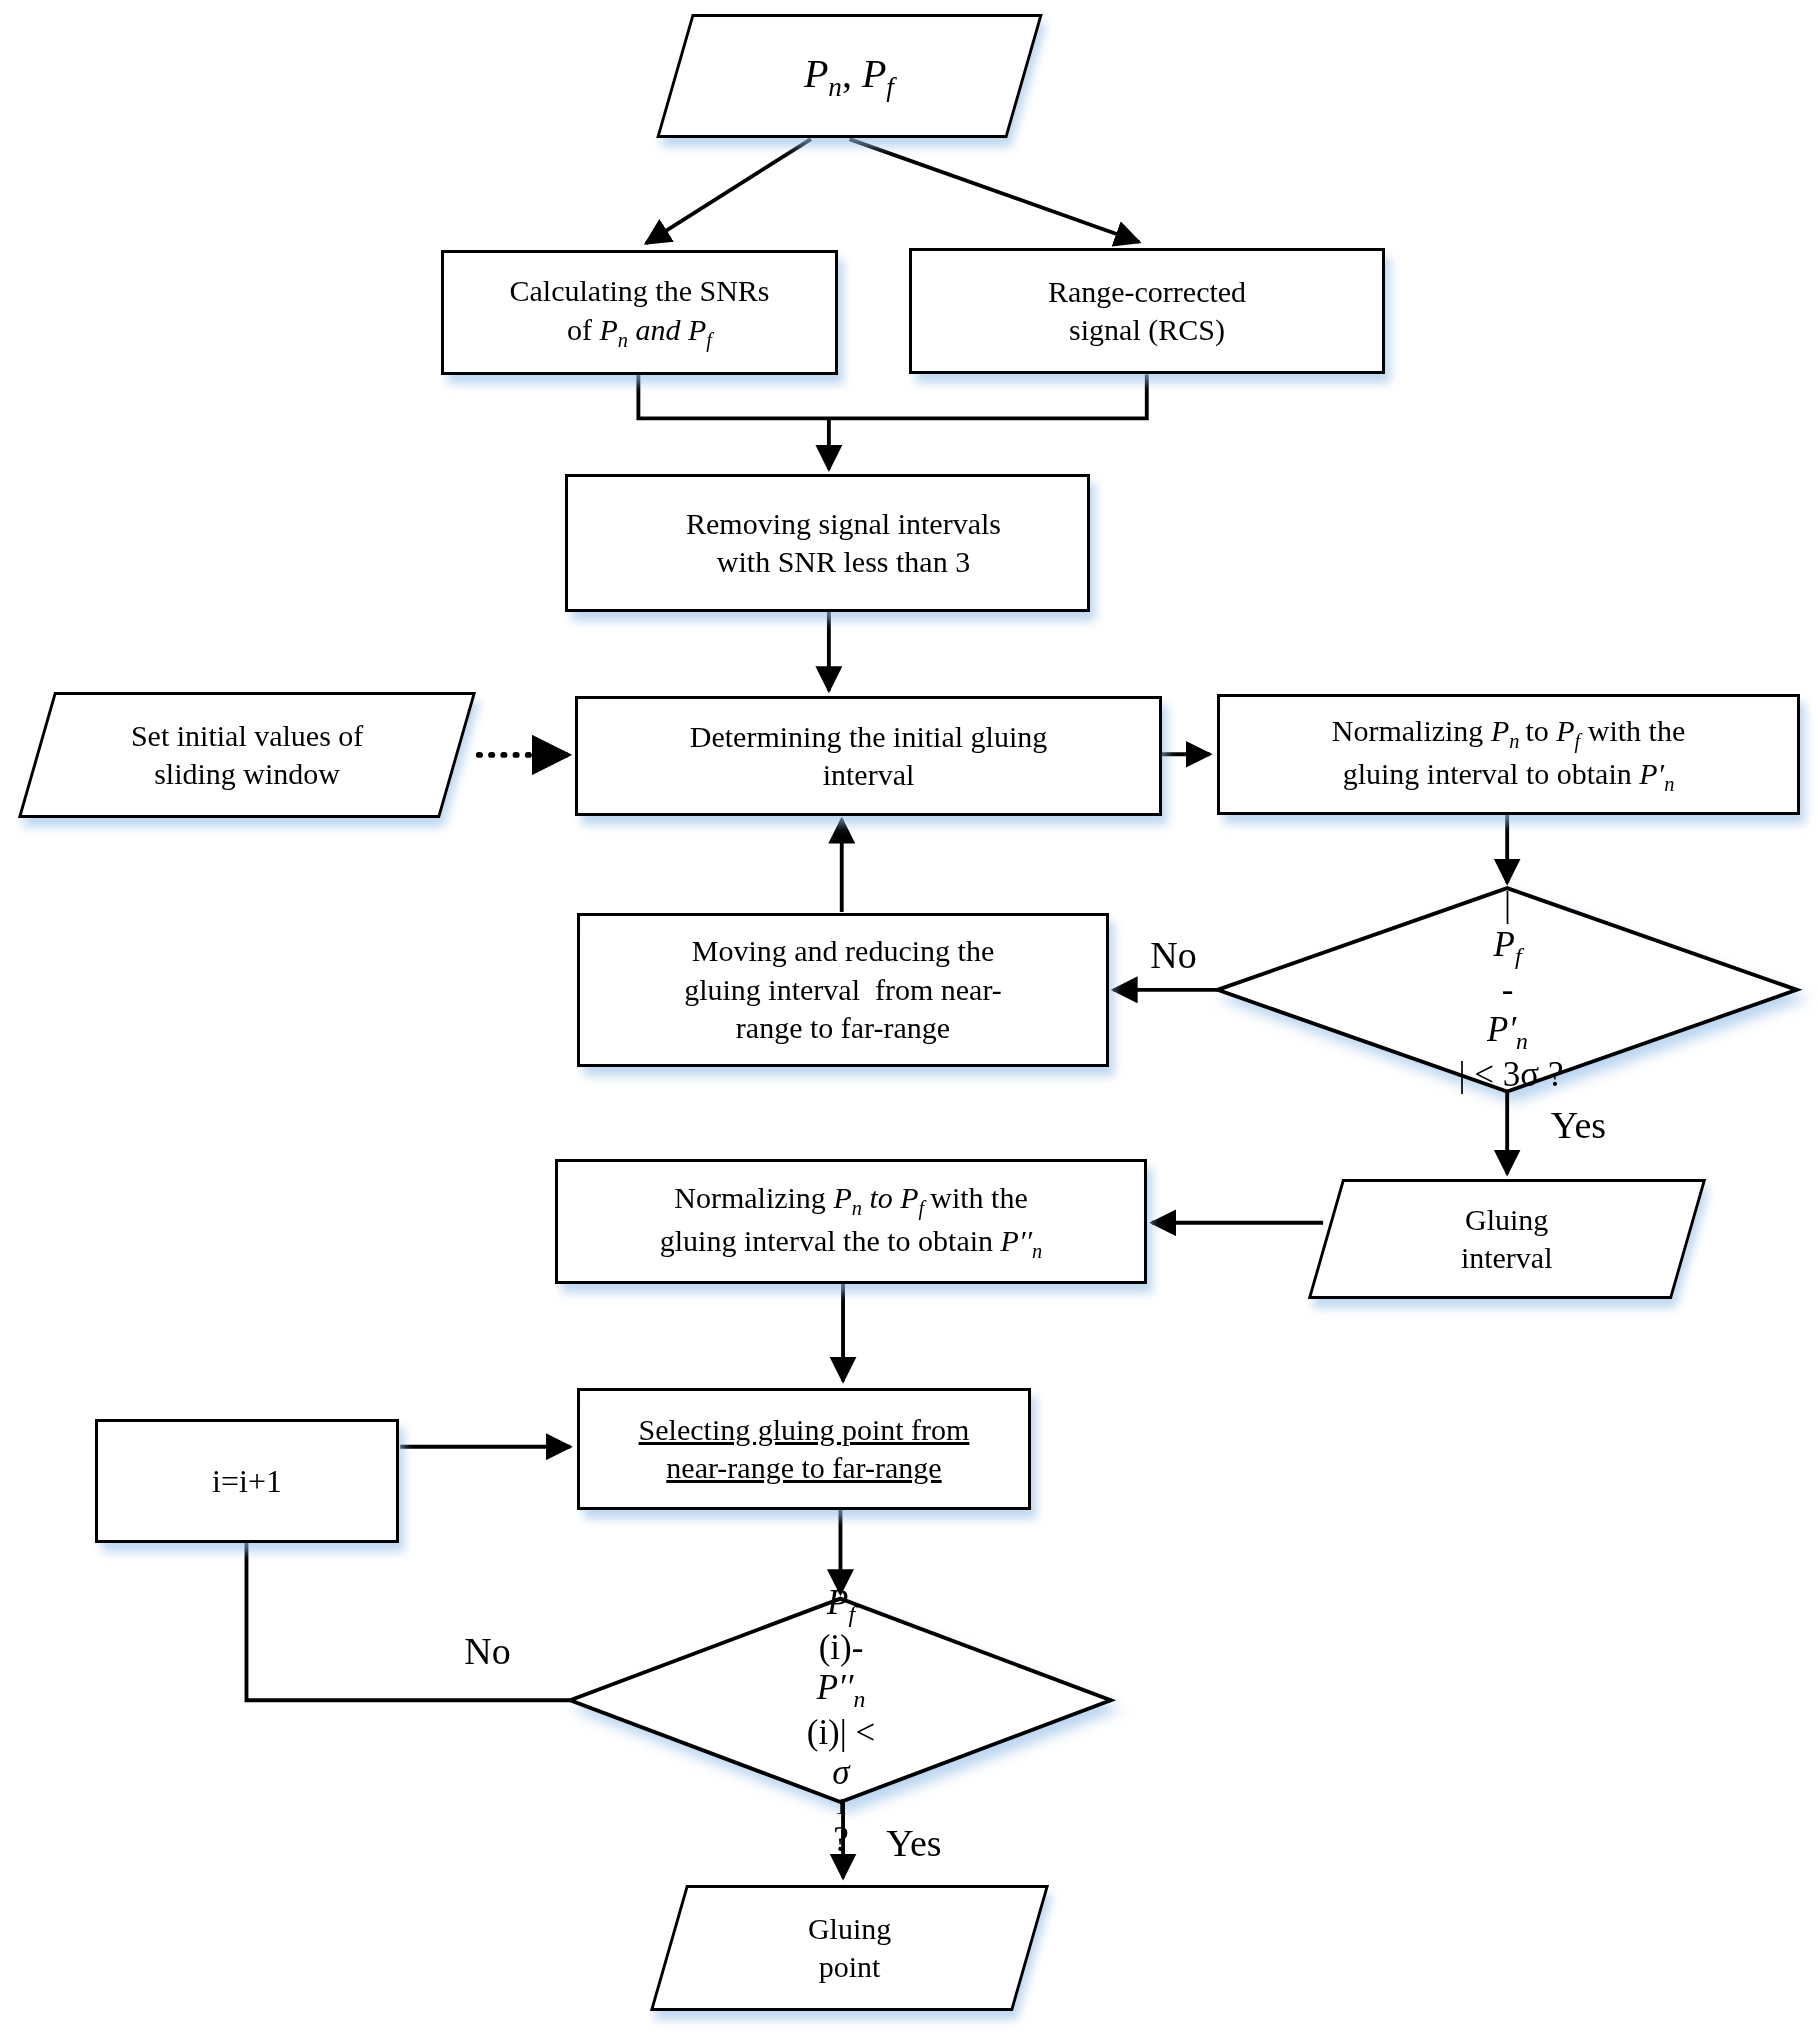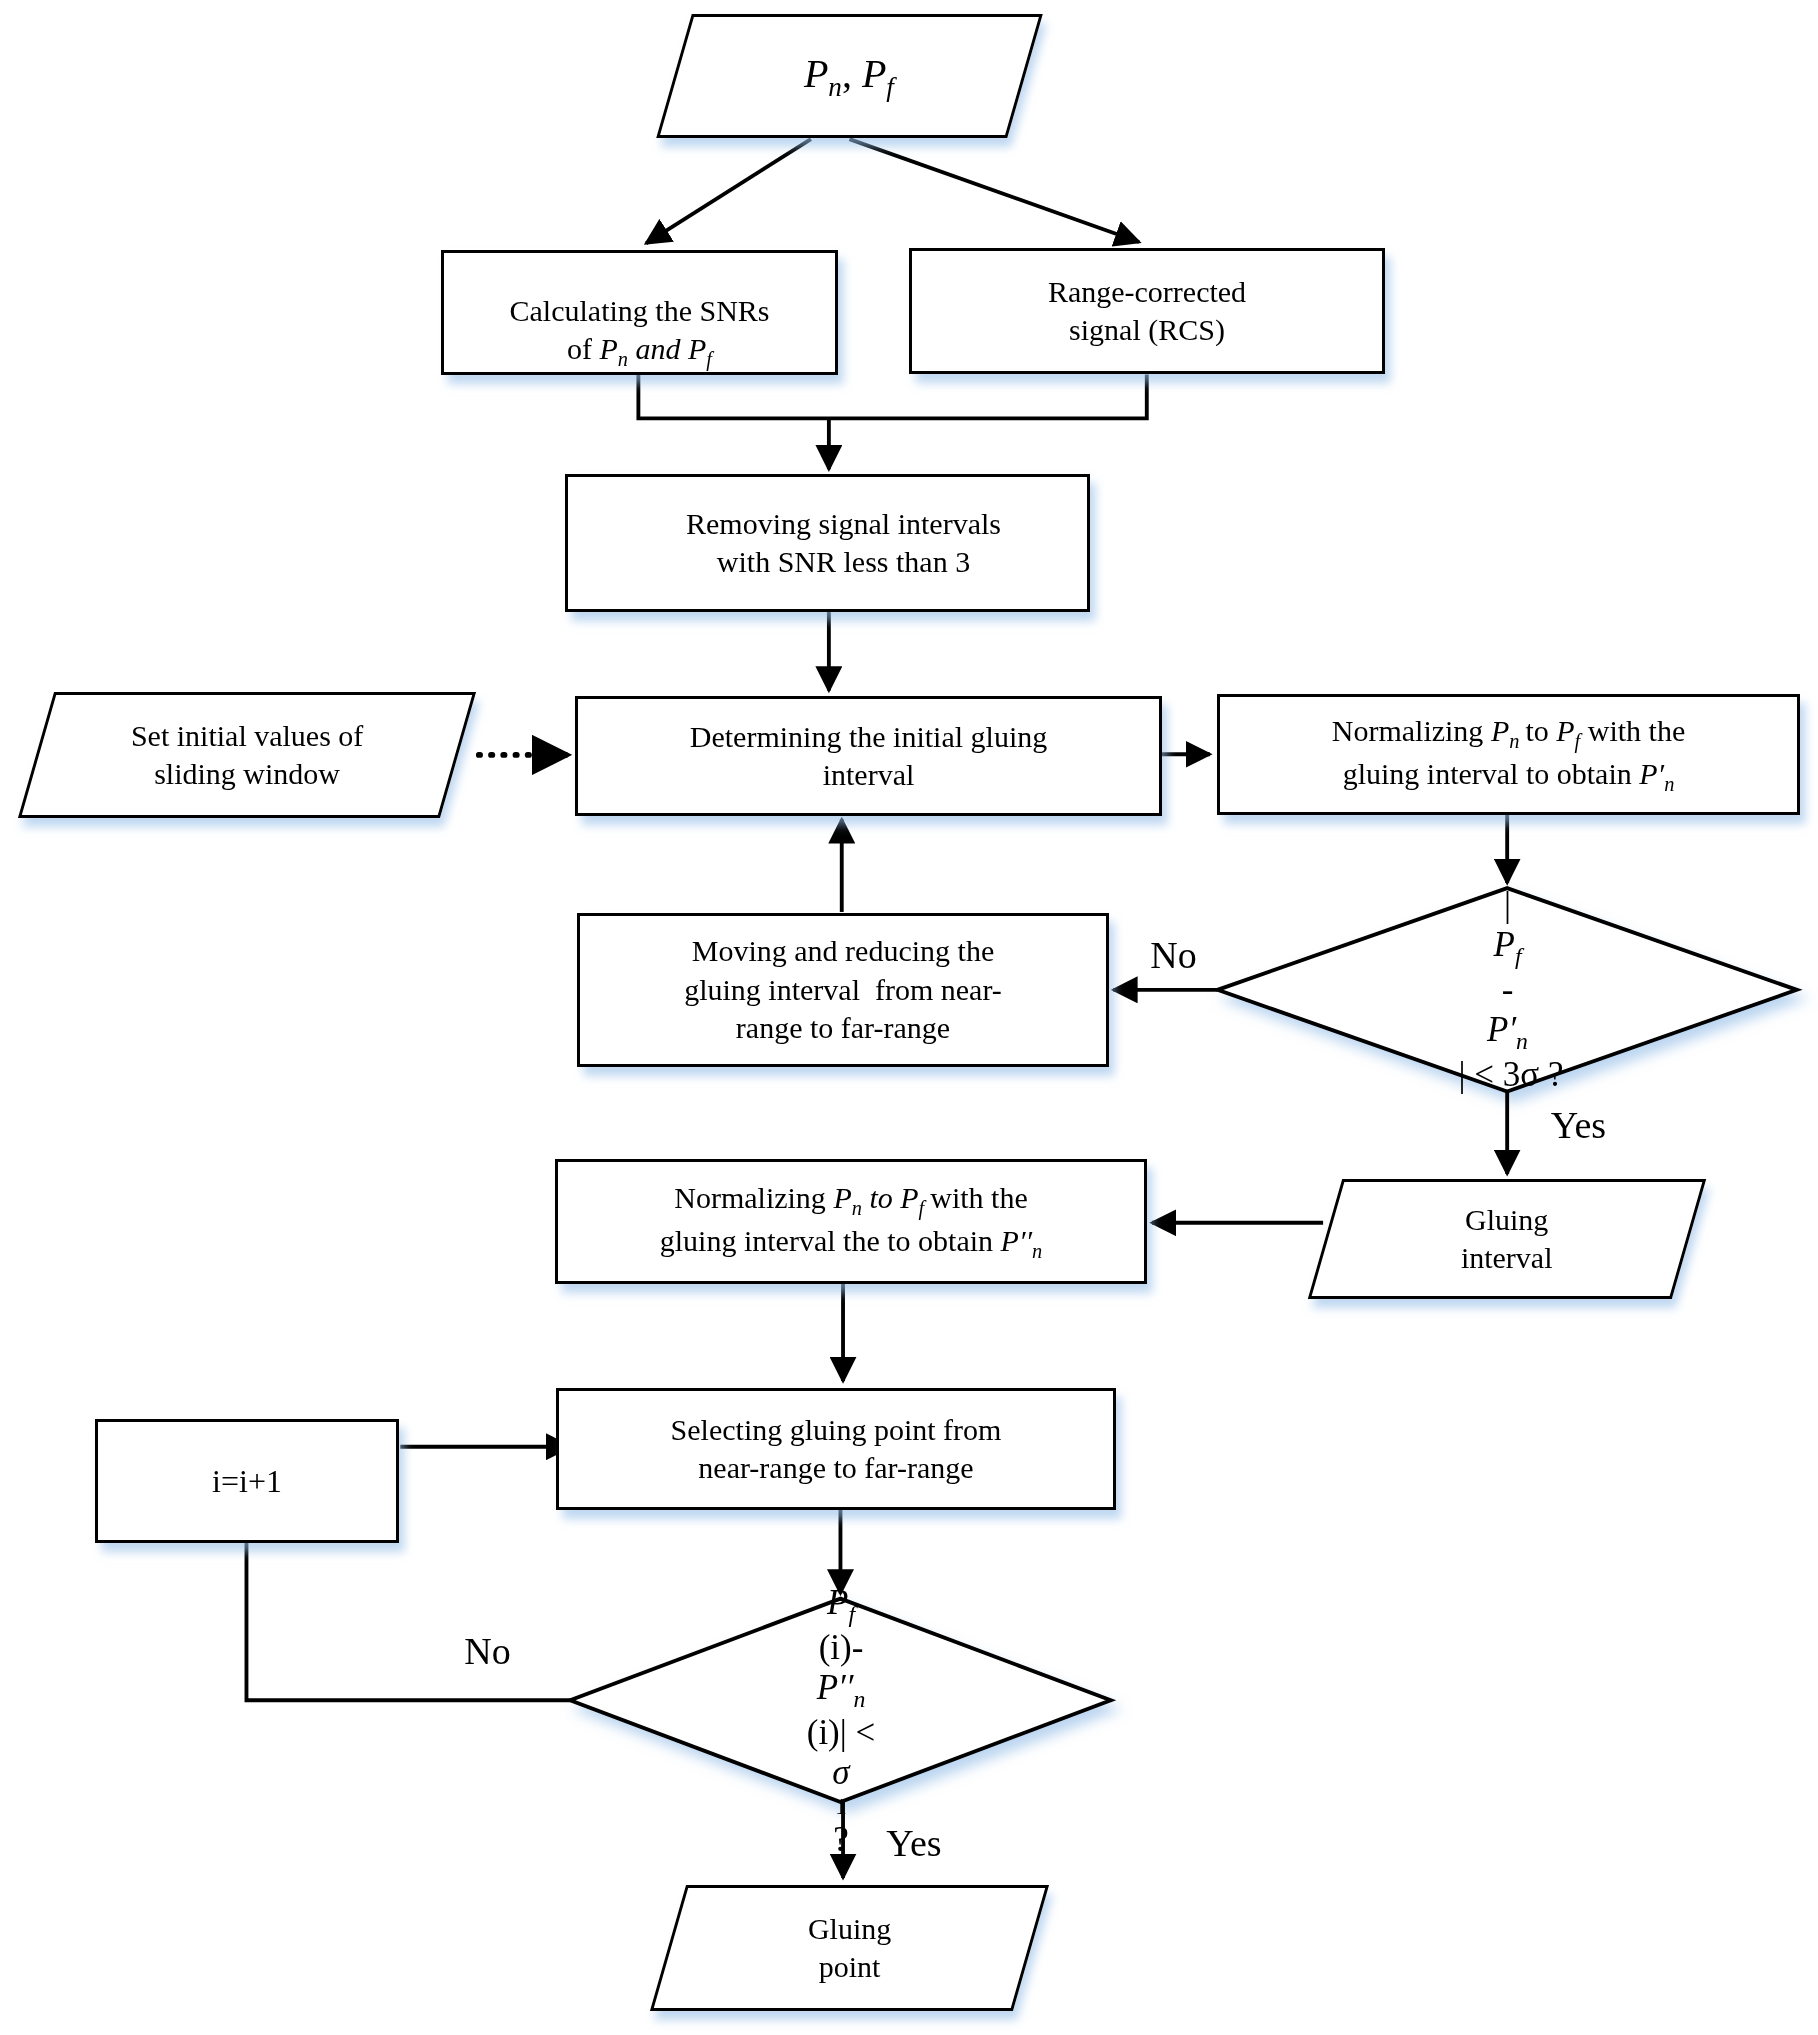--- a/index.html
+++ b/index.html
@@ -81,7 +81,7 @@
     <span class="txt"><i>P<sub>n</sub></i>, <i>P<sub>f</sub></i></span>
   </div>
 
-  <div class="node" style="left:441px;top:250px;width:397px;height:125px;align-items:flex-end;">
+  <div class="node" style="left:441px;top:250px;width:397px;height:125px;">
     <span>Calculating the SNRs<br>of <i>P<sub>n</sub> and P<sub>f</sub></i></span>
   </div>
   <div class="node" style="left:909px;top:248px;width:476px;height:126px;">

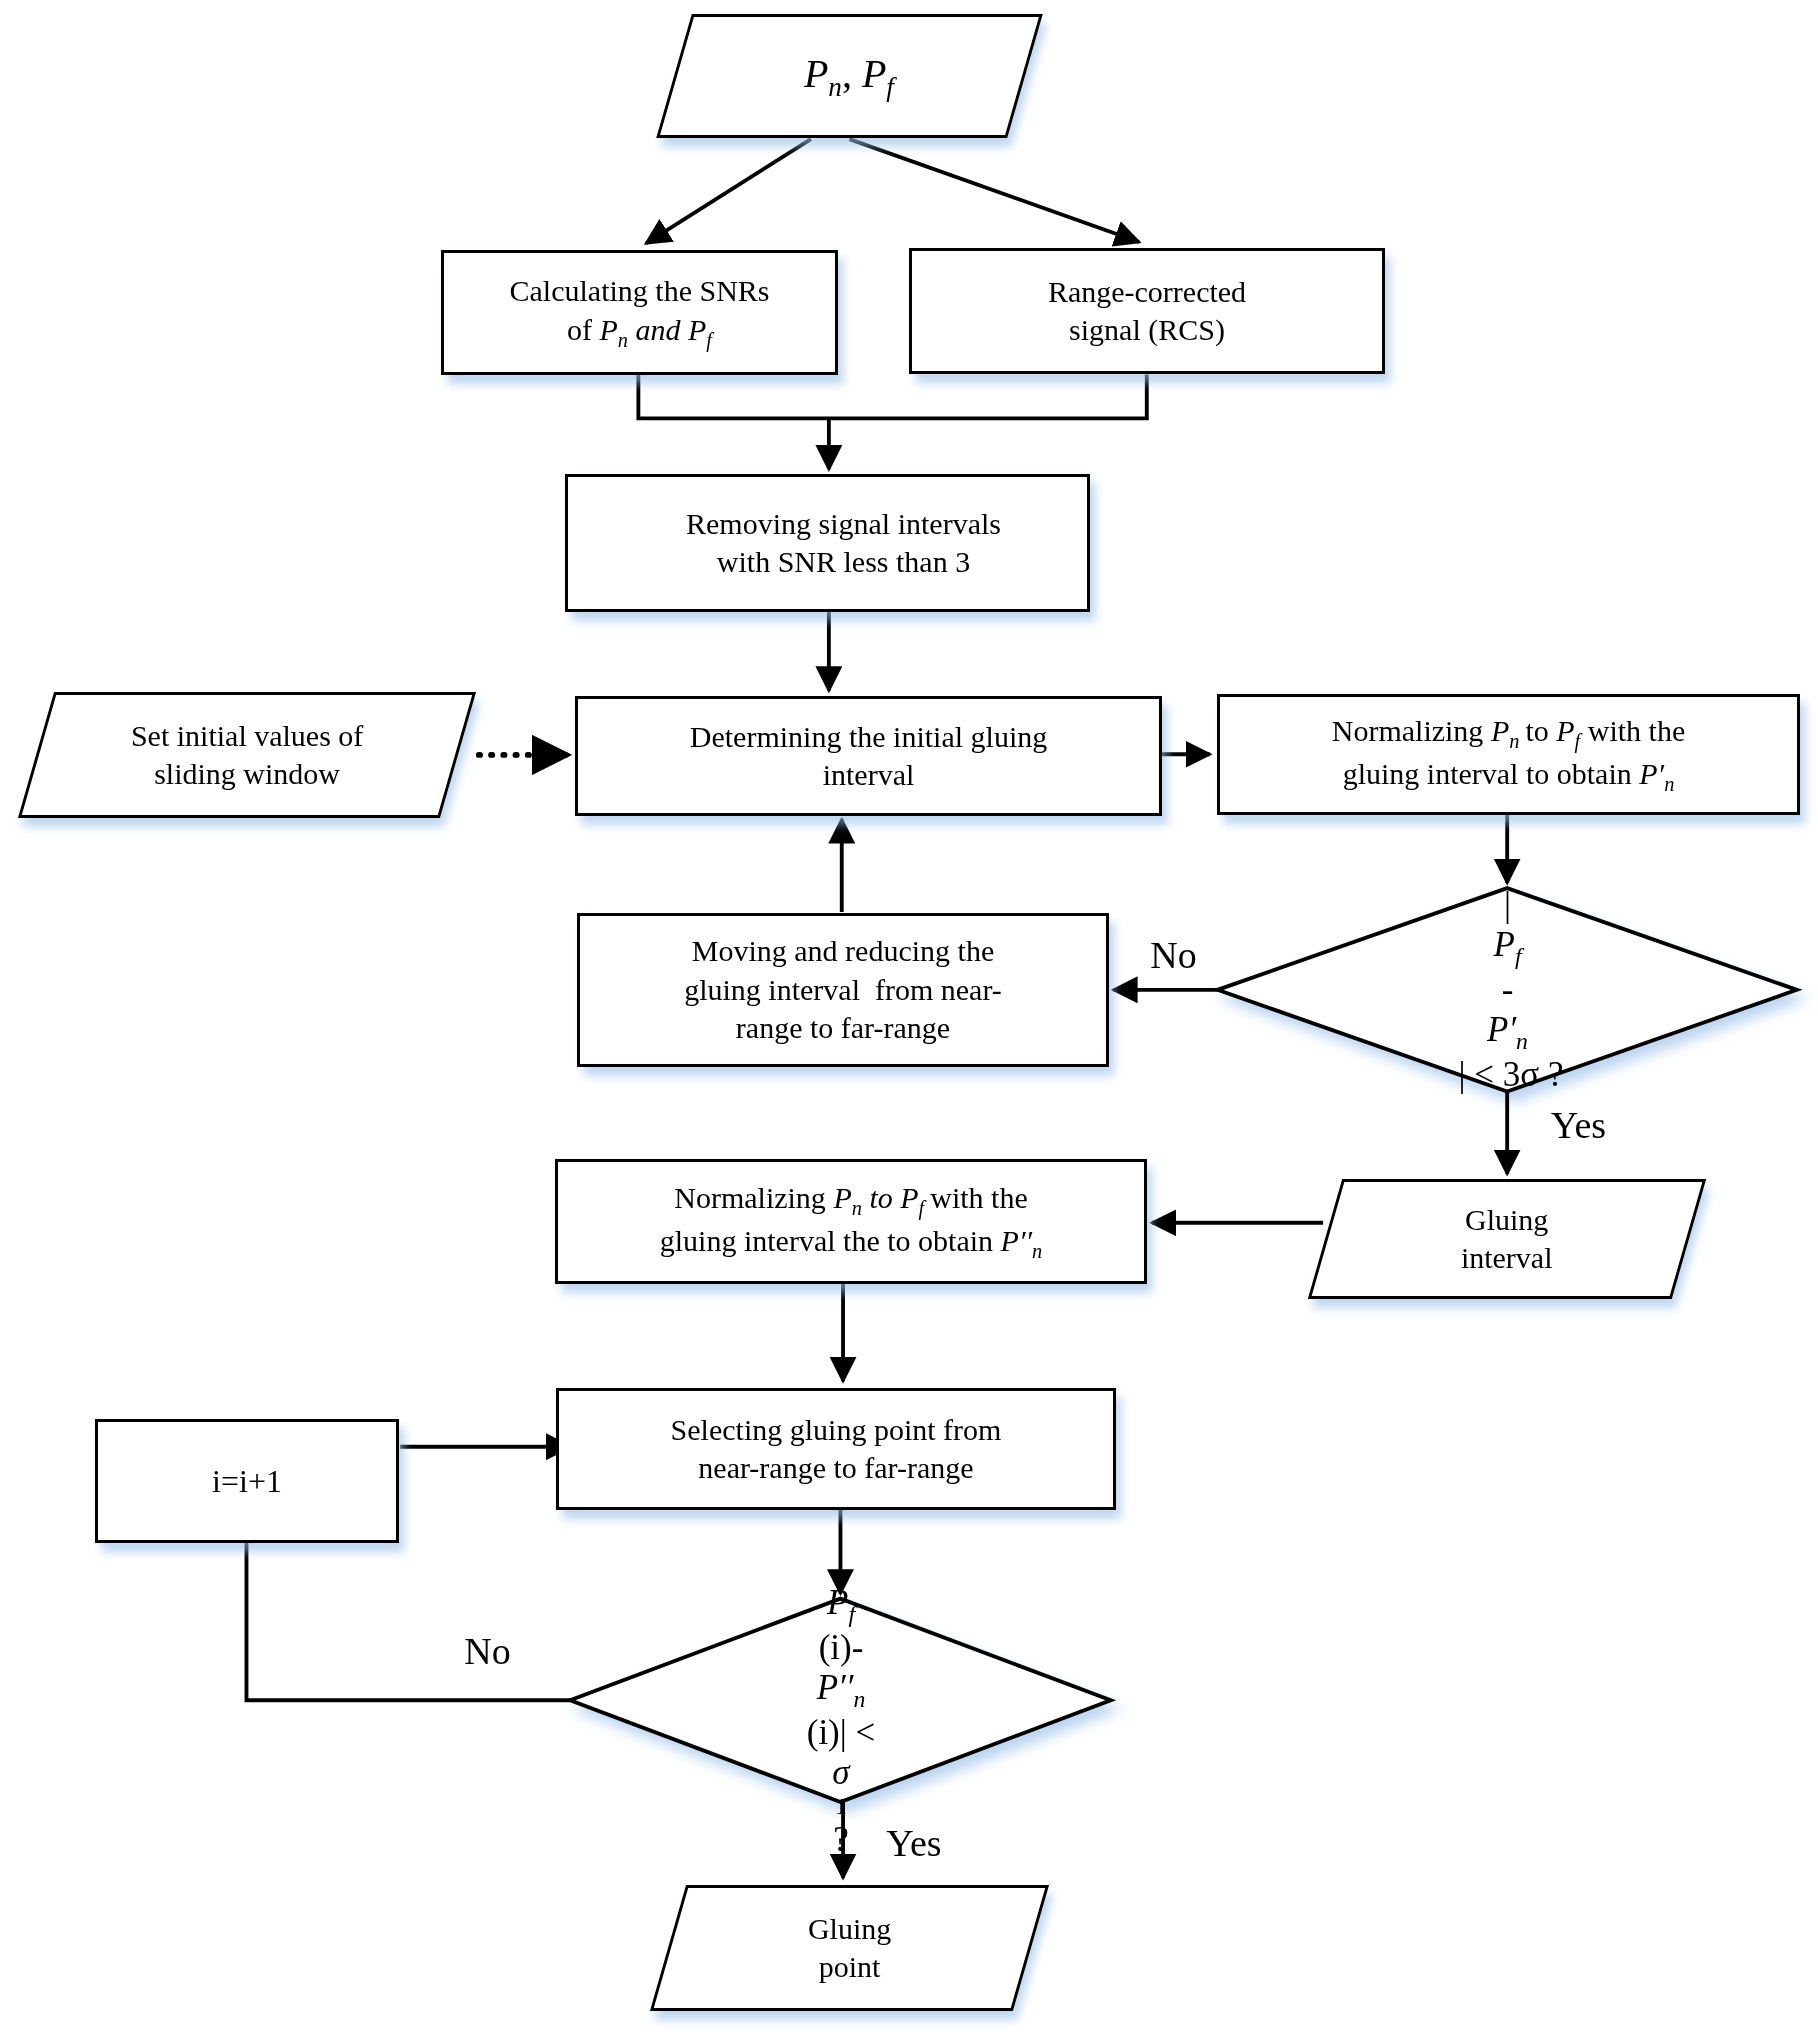--- a/index.html
+++ b/index.html
@@ -122,7 +122,7 @@
     <span>i=i+1</span>
   </div>
 
-  <div class="node" style="left:556px;top:1388px;width:560px;height:122px;">
+  <div class="node" style="left:577px;top:1388px;width:454px;height:122px;text-decoration:underline;">
     <span>Selecting gluing point from<br>near-range to far-range</span>
   </div>
 

